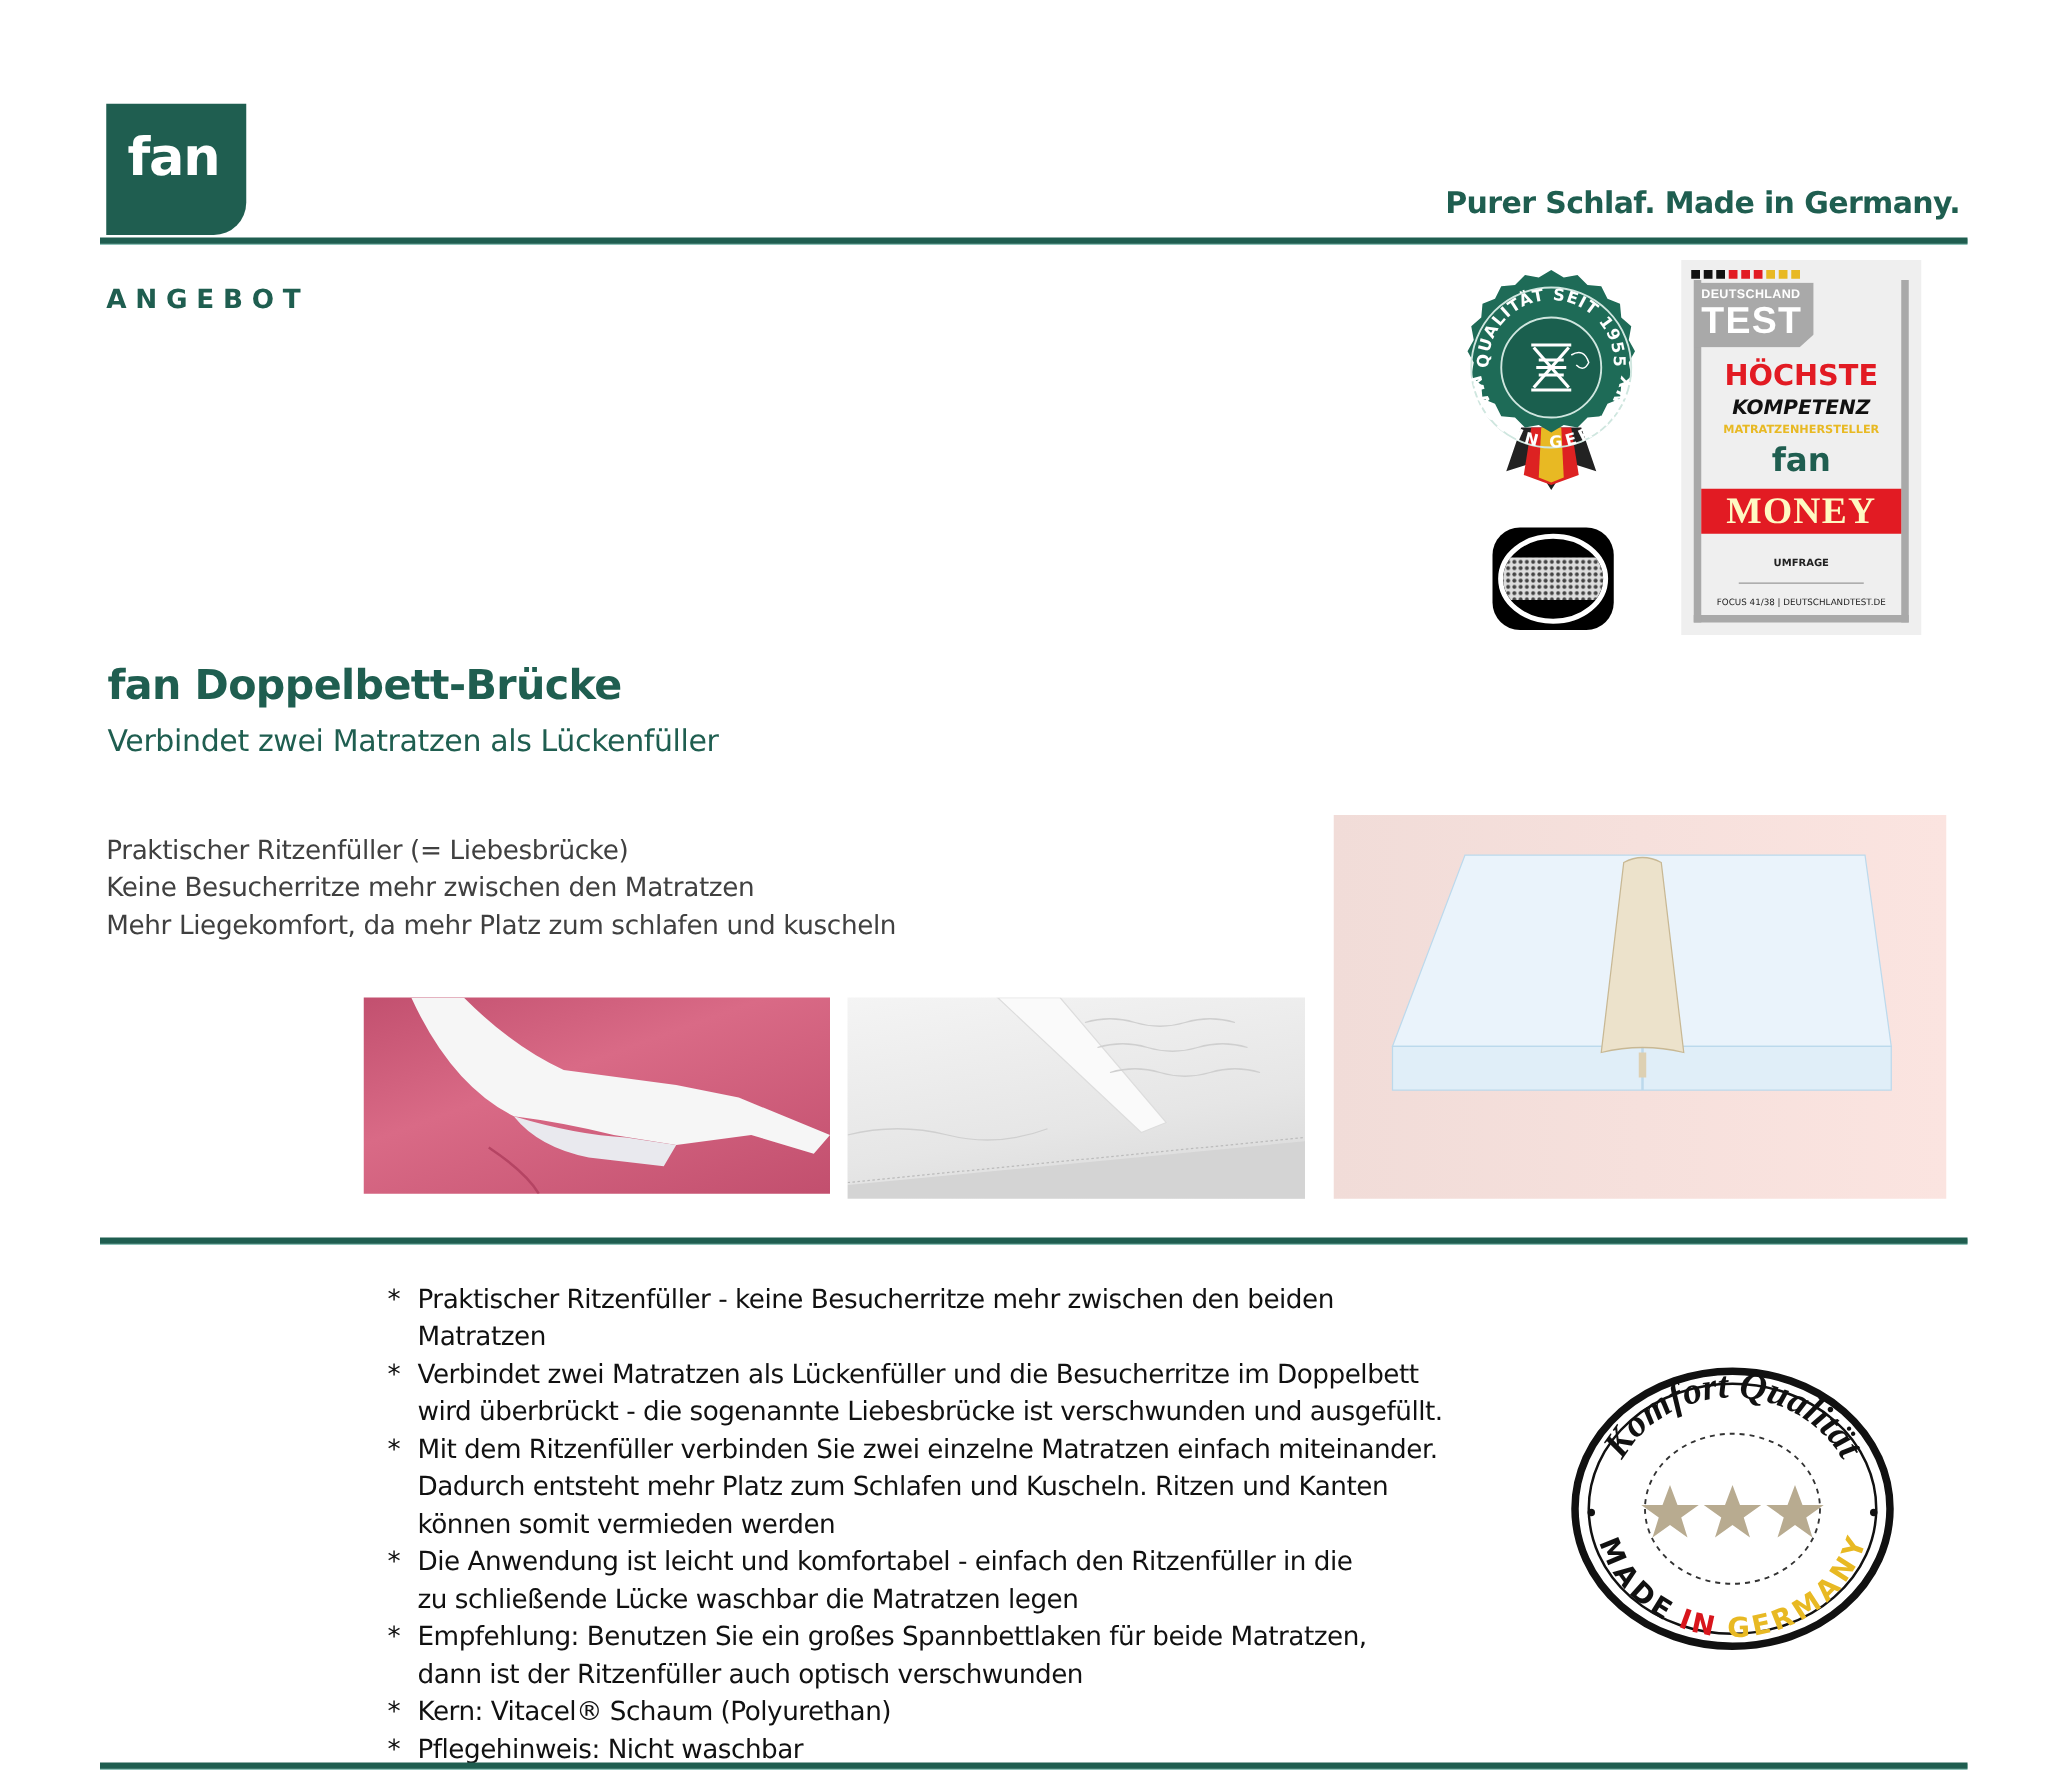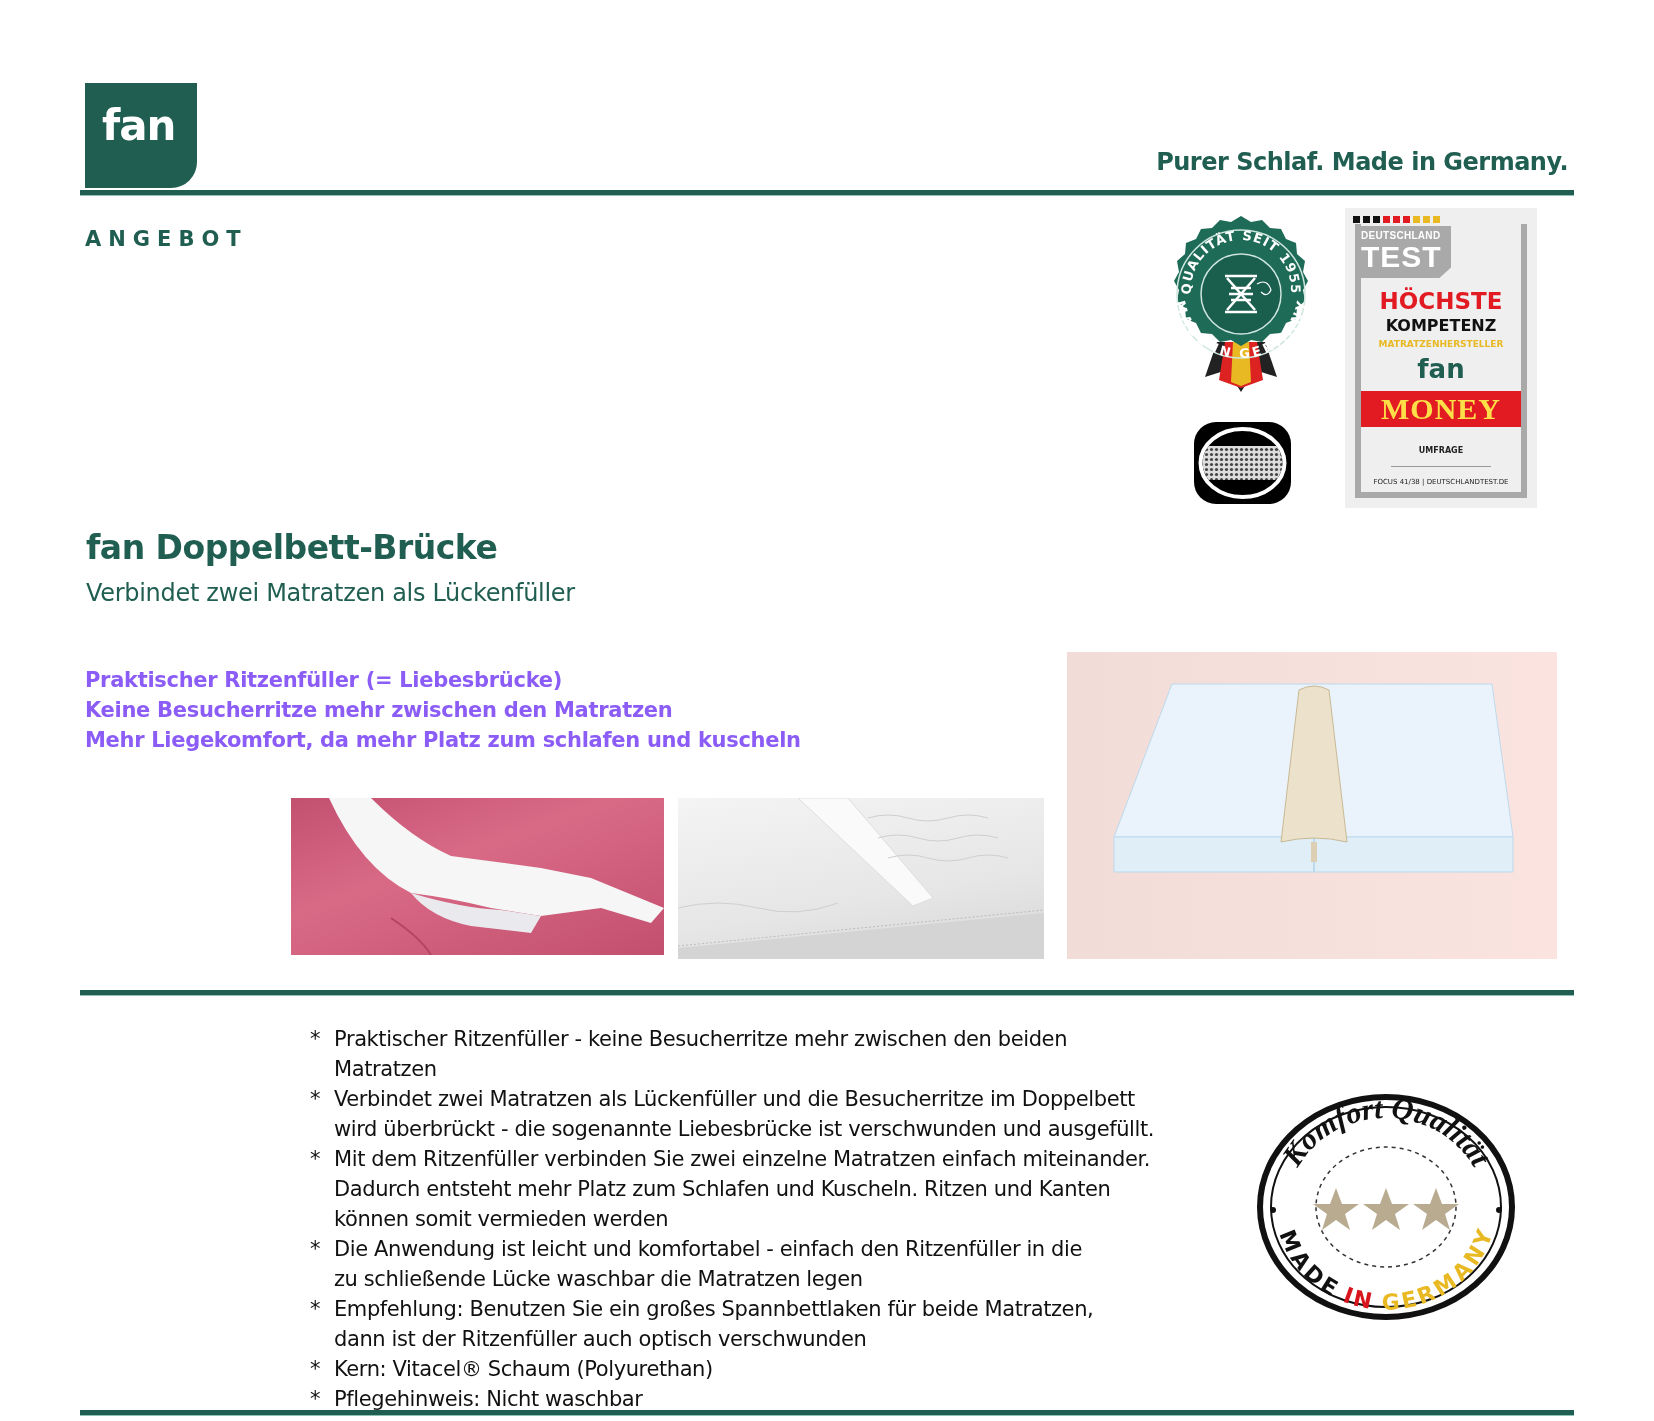--- a/index.html
+++ b/index.html
@@ -106,7 +106,7 @@
     <span class="l2">TEST</span>
   </div>
   <div class="dt-line" style="top:80px;font-size:23px;color:#e21b23;">HÖCHSTE</div>
-  <div class="dt-line" style="top:108px;font-size:16px;color:#111;">KOMPETENZ</div>
+  <div class="dt-line" style="top:108px;font-size:16px;color:#111;font-style:italic;">KOMPETENZ</div>
   <div class="dt-line" style="top:131px;font-size:9px;color:#e8b923;">MATRATZENHERSTELLER</div>
   <div class="dt-line" style="top:146px;font-size:26px;color:#1f5e50;">fan</div>
   <div class="dt-money">

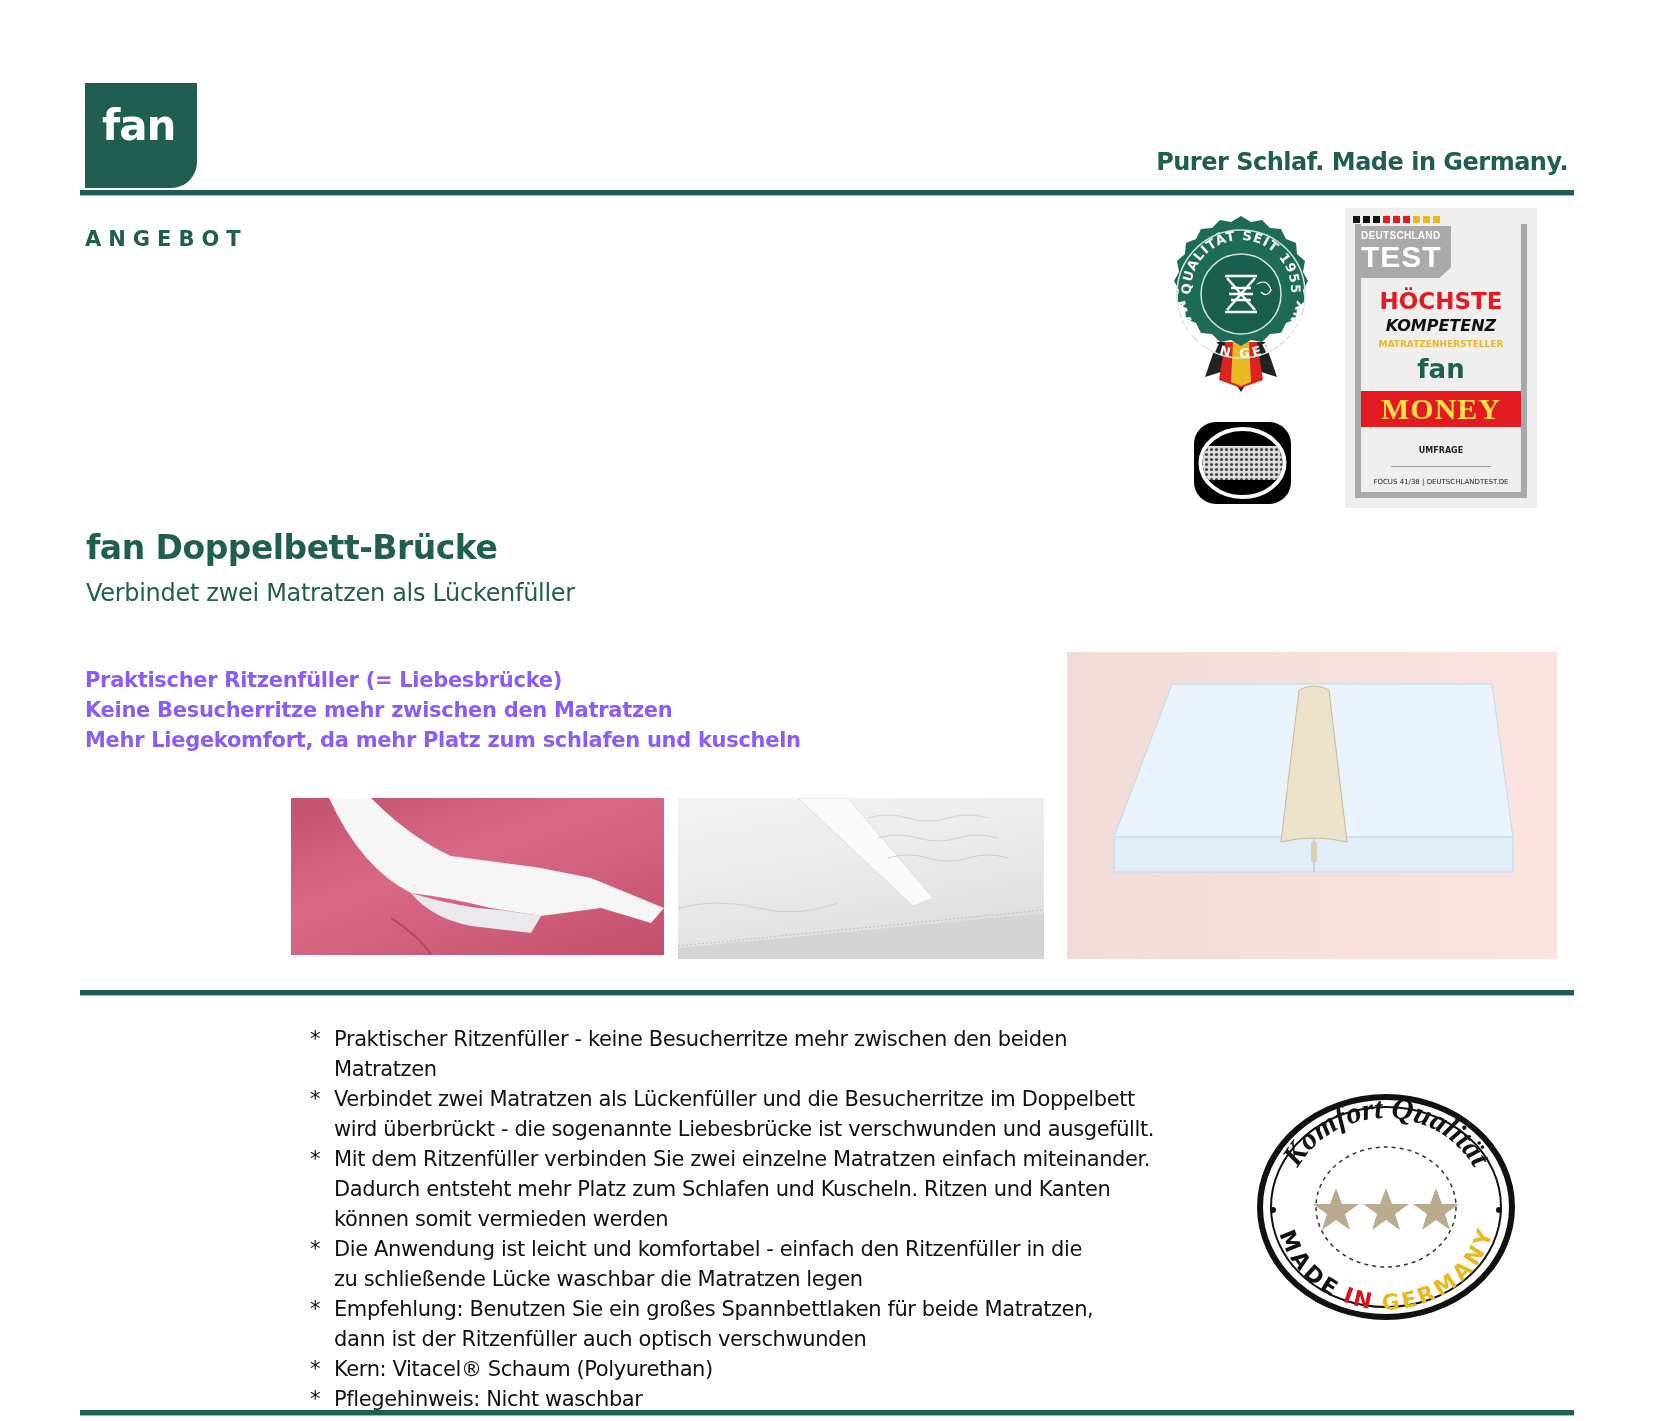--- a/index.html
+++ b/index.html
@@ -28,7 +28,7 @@
   .dt-head .l1 { position:absolute; left: 6px; top: 4px; color:#fff; font-size: 10px; font-weight: bold; letter-spacing: 0.3px; }
   .dt-head .l2 { position:absolute; left: 6px; top: 14px; color:#fff; font-size: 30px; font-weight: bold; letter-spacing: 1px; }
   .dt-line { position:absolute; left: 0; width: 192px; text-align: center; font-weight: bold; font-family: "DejaVu Sans", sans-serif; }
-  .dt-money { position:absolute; left: 16px; top: 183px; width: 160px; height: 36px; background: #e21b23; color: #fde047; font-family: "Liberation Serif", serif; font-weight: bold; font-size: 30px; text-align: center; line-height: 36px; letter-spacing: 1px; }
+  .dt-money { position:absolute; left: 16px; top: 183px; width: 160px; height: 36px; background: #e21b23; color: #fef9c3; font-family: "Liberation Serif", serif; font-weight: bold; font-size: 30px; text-align: center; line-height: 36px; letter-spacing: 1px; }
   .dt-sep { position:absolute; left: 46px; top: 258px; width: 100px; height: 1px; background: #999; }
 
   .foam-icon { left: 1194px; top: 422px; width: 97px; height: 82px; background: #000; border-radius: 22px; }

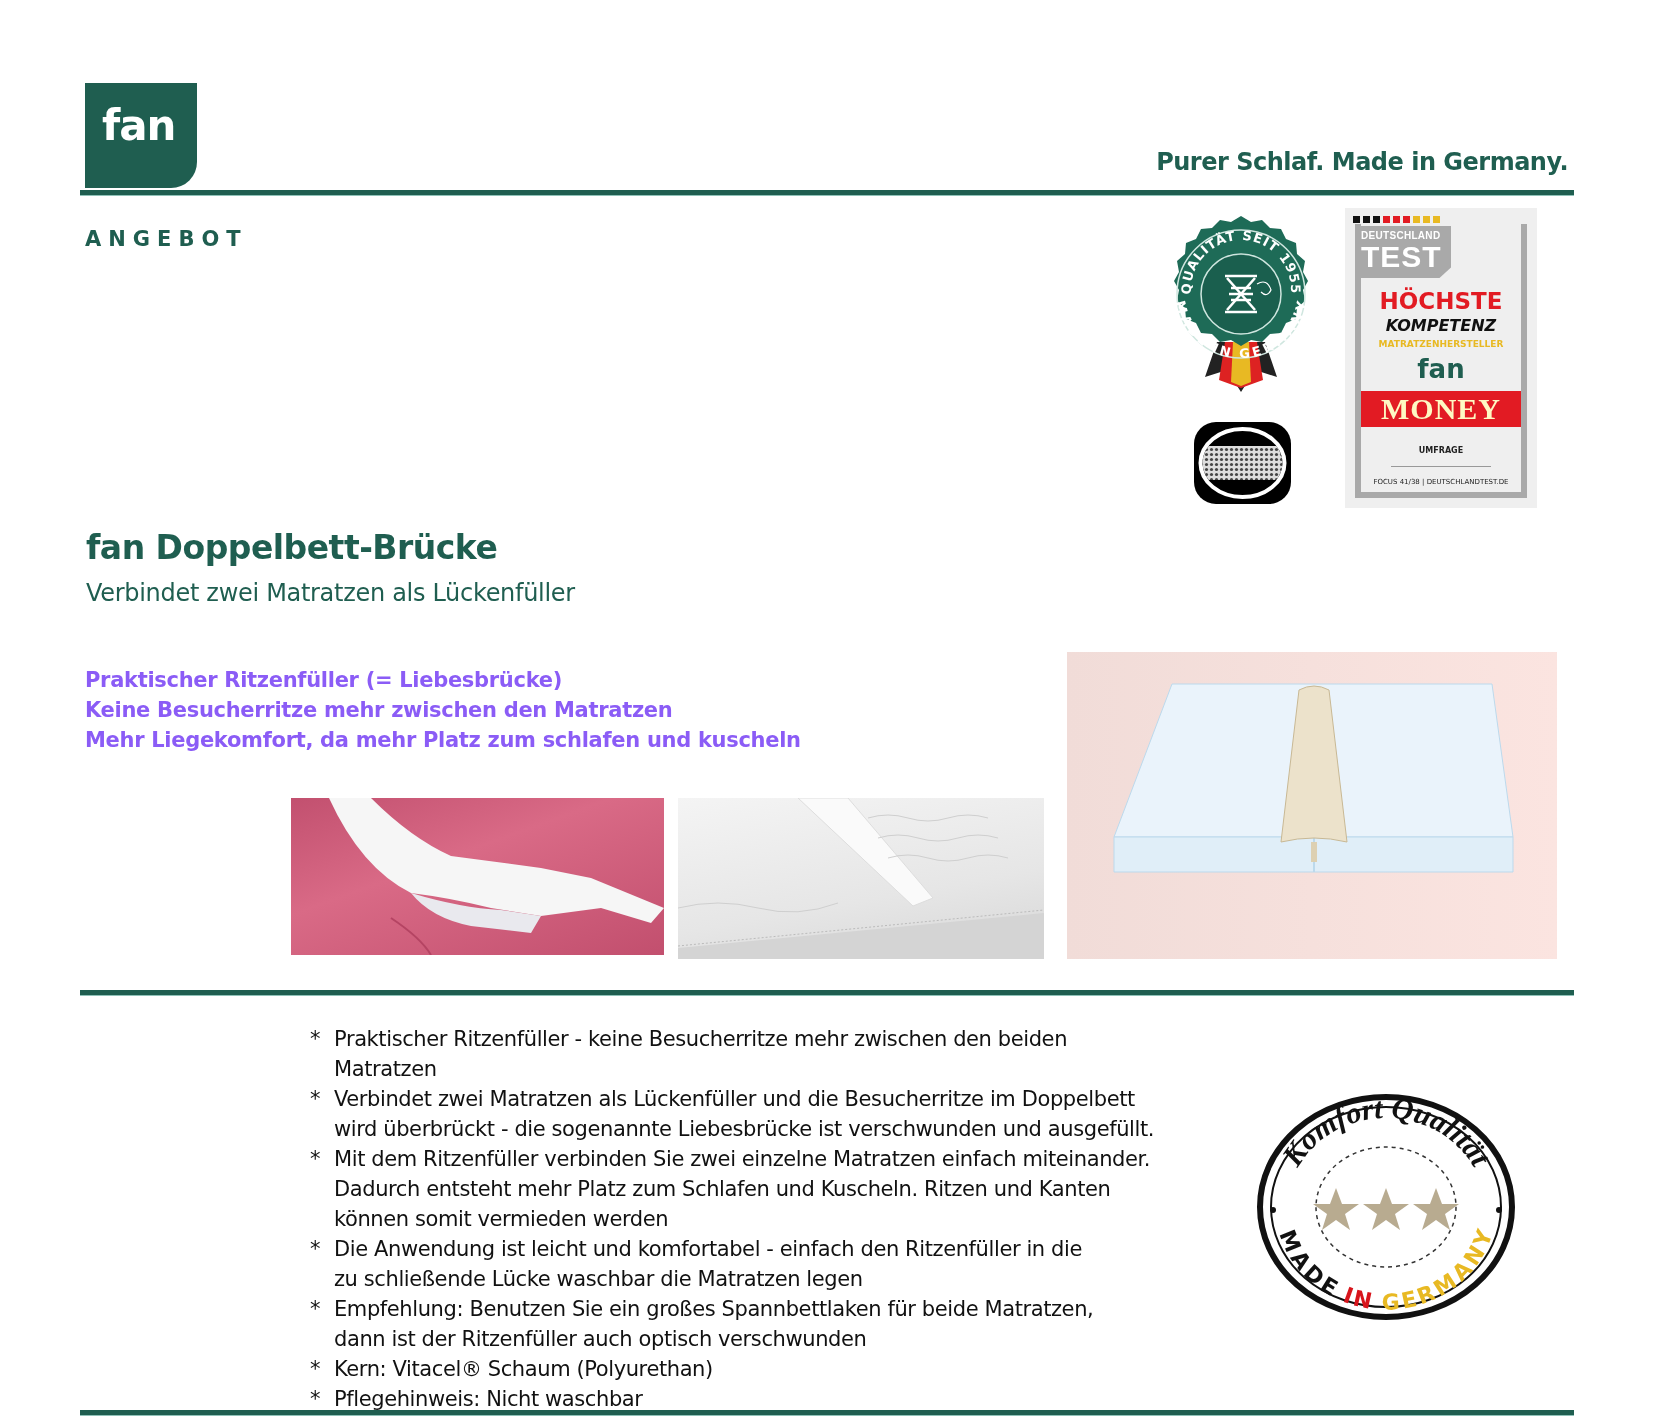--- a/index.html
+++ b/index.html
@@ -36,7 +36,7 @@
   
   .title { left: 86px; top: 528px; color: #1f5e50; font-weight: bold; font-size: 33px; font-family: "DejaVu Sans", sans-serif; letter-spacing: -0.5px; }
   .subtitle { left: 86px; top: 579px; color: #1f5e50; font-size: 24px; font-family: "DejaVu Sans", sans-serif; letter-spacing: -0.3px; }
-  .intro { left: 85px; top: 665px; font-size: 21px; line-height: 30px; font-family: "DejaVu Sans", sans-serif; letter-spacing: -0.3px; color: #8b5cf6; font-weight: bold; }
+  .intro { left: 85px; top: 665px; font-size: 21px; line-height: 30px; font-family: "DejaVu Sans", sans-serif; letter-spacing: -0.3px; color: #404040; }
 
   .photo1 { left: 291px; top: 798px; width: 373px; height: 157px; background: linear-gradient(160deg, #c2506f 0%, #d96a86 40%, #c24f6e 100%); overflow: hidden; }
   .photo2 { left: 678px; top: 798px; width: 366px; height: 161px; background: linear-gradient(170deg, #f4f4f4 0%, #e6e6e6 60%, #d6d6d6 100%); overflow: hidden; }

